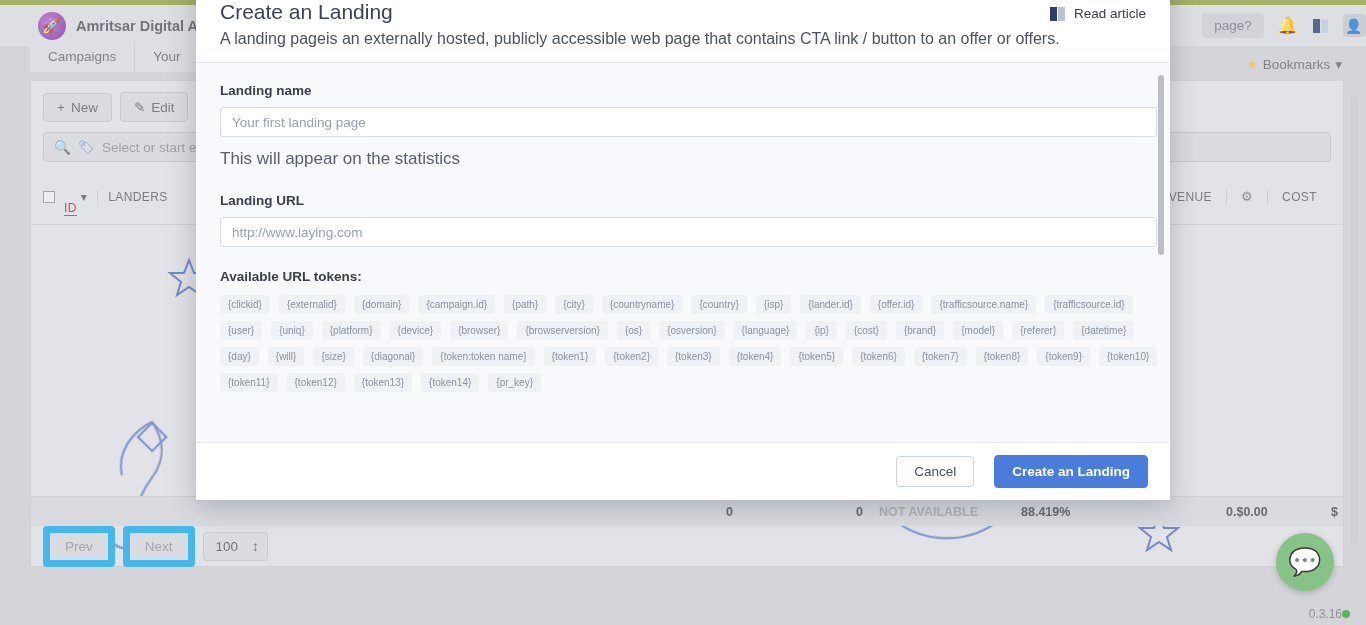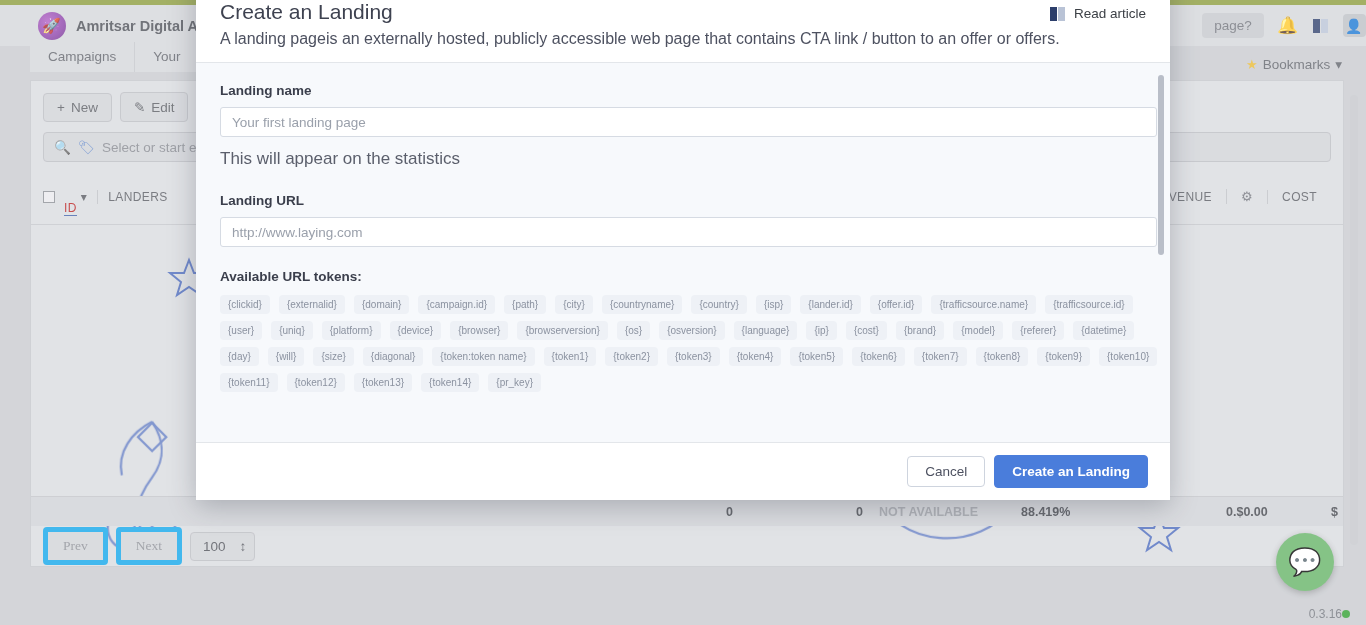--- a/index.html
+++ b/index.html
@@ -221,7 +221,7 @@
     height: 58px; background: #fff;
     border-top: 1px solid #e3e6ea;
     display: flex; align-items: center; justify-content: flex-end;
-    gap: 9px; padding-right: 22px;
+    gap: 20px; padding-right: 22px;
   }
   .btn-cancel {
     background: #fff; border: 1px solid #ced4de; border-radius: 4px;

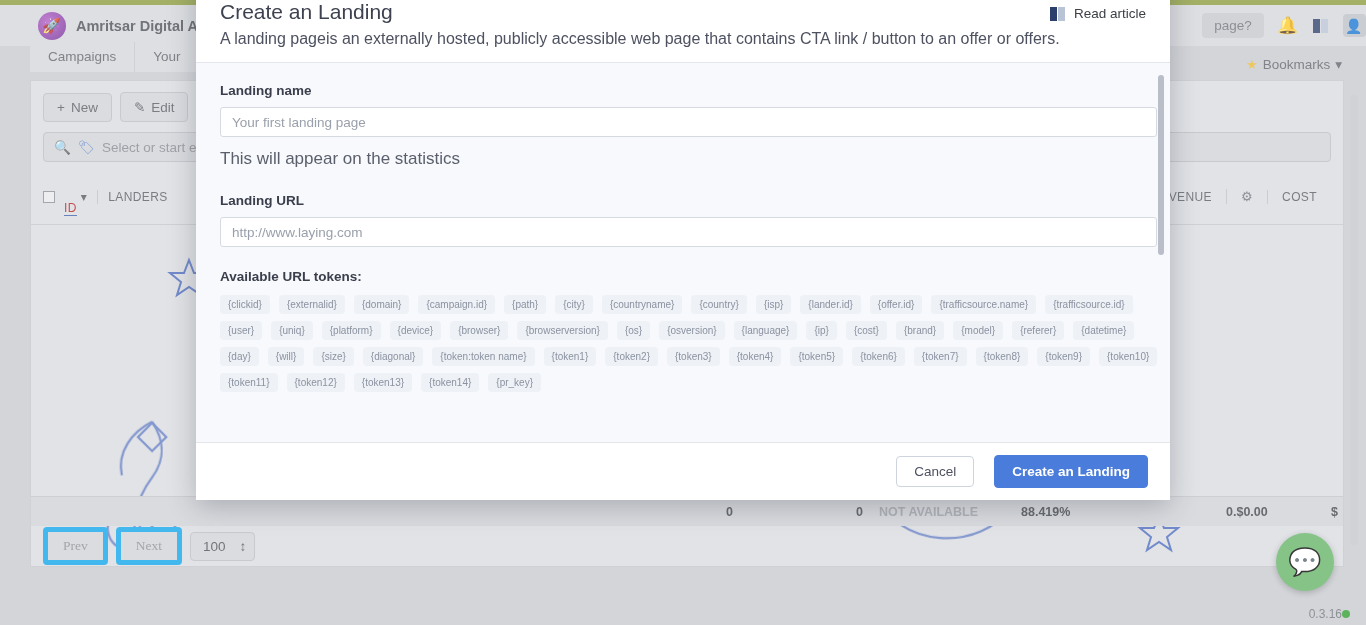--- a/index.html
+++ b/index.html
@@ -126,8 +126,8 @@
     display: flex; align-items: center; gap: 8px; padding-left: 12px;
   }
   .pg-btn {
-    background: #d0d2d7; border: 5px solid #0ea5e9; border-radius: 4px;
-    font-size: 13.5px; color: #8a8d94; padding: 6px 15px; font-family: Liberation Serif, serif;
+    background: #d0d2d7; border: 7px solid #0ea5e9; border-radius: 4px;
+    font-size: 13.5px; color: #8a8d94; padding: 6px 15px;
   }
   .pg-select {
     background: #d0d2d7; border: 1px solid #b9bbc1; border-radius: 4px;

